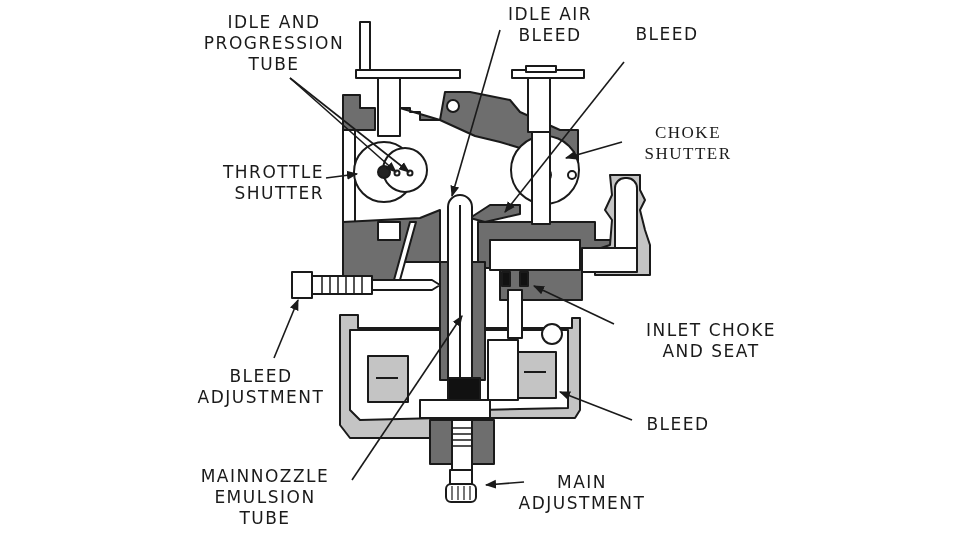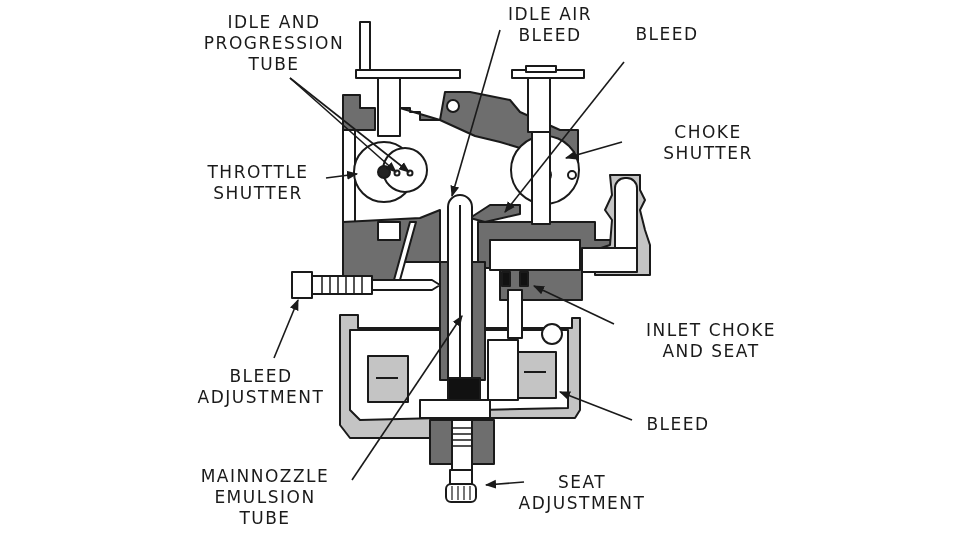--- a/index.html
+++ b/index.html
@@ -138,7 +138,7 @@
 <div class="lbl" style="left:612px;top:24px;width:110px;">
   <span>BLEED</span>
 </div>
-<div class="lbl" style="left:648px;top:122px;width:120px;">
+<div class="lbl" style="left:628px;top:122px;width:120px;font-family:Liberation Serif, serif;">
   <span>CHOKE</span>
   <span>SHUTTER</span>
 </div>

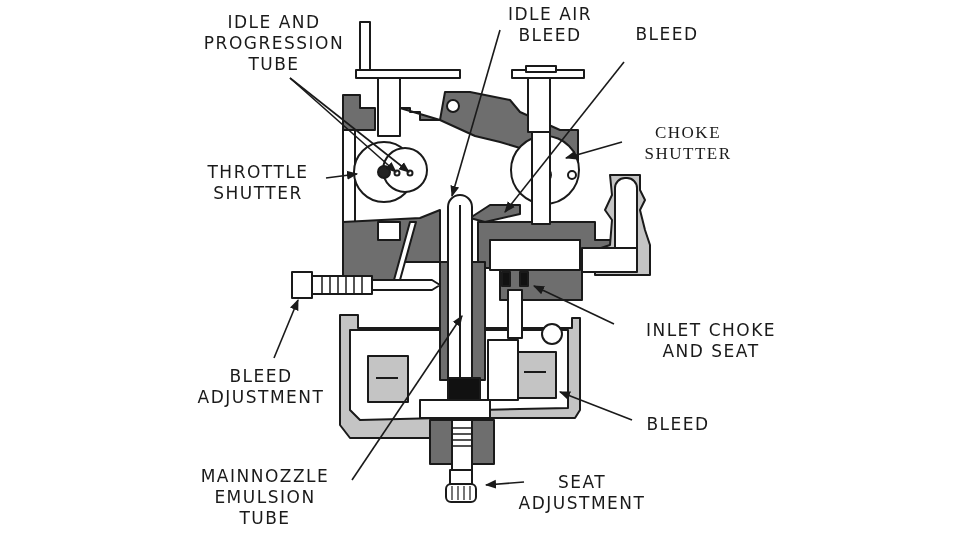--- a/index.html
+++ b/index.html
@@ -142,7 +142,7 @@
   <span>CHOKE</span>
   <span>SHUTTER</span>
 </div>
-<div class="lbl" style="left:192px;top:162px;width:132px;">
+<div class="lbl" style="left:192px;top:162px;width:132px;text-align:right;">
   <span>THROTTLE</span>
   <span>SHUTTER</span>
 </div>

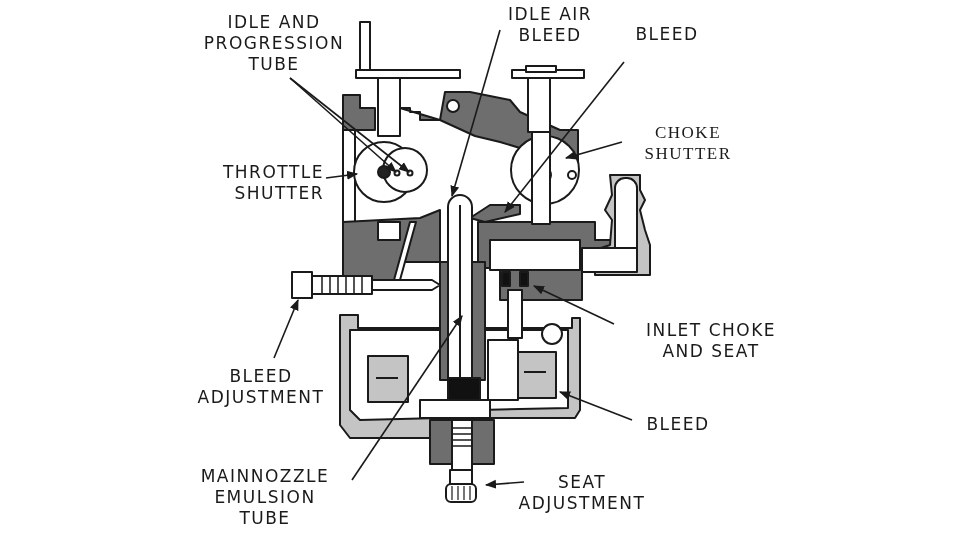--- a/index.html
+++ b/index.html
@@ -163,7 +163,7 @@
   <span>TUBE</span>
 </div>
 <div class="lbl" style="left:494px;top:472px;width:176px;">
-  <span>SEAT</span>
+  <span>MAIN</span>
   <span>ADJUSTMENT</span>
 </div>
 

